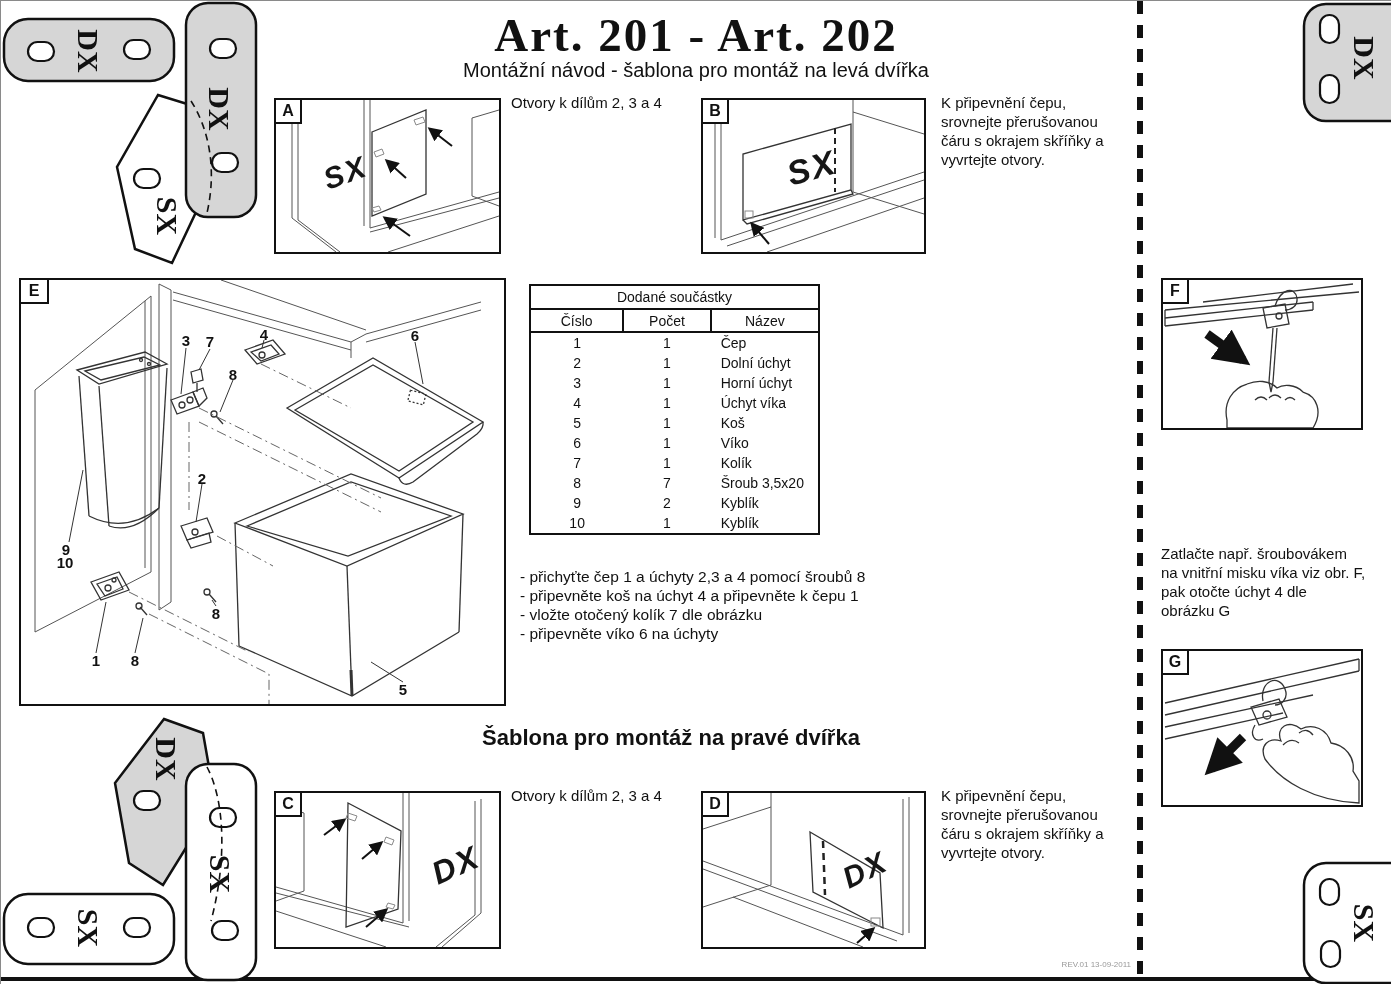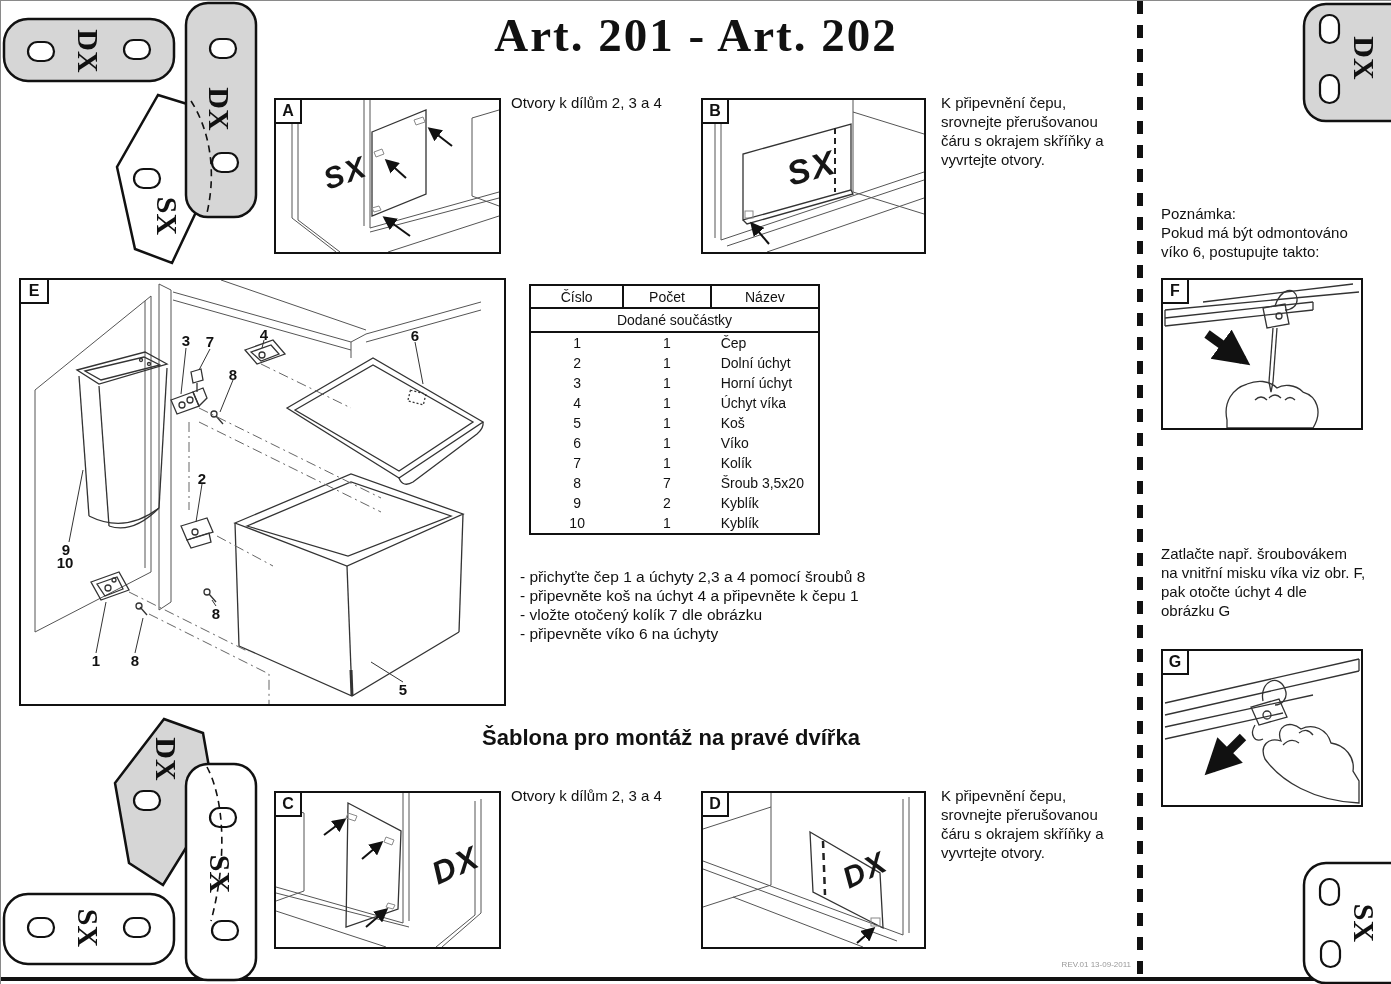--- a/index.html
+++ b/index.html
@@ -69,6 +69,7 @@
 
   <div class="abs titleblock">
     <div class="main-title">Art. 201 - Art. 202</div>
+    <div class="subtitle">Montážní návod - šablona pro montáž na levá dvířka</div>
   </div>
 
   <svg class="abs" style="left:0;top:0" width="270" height="270">

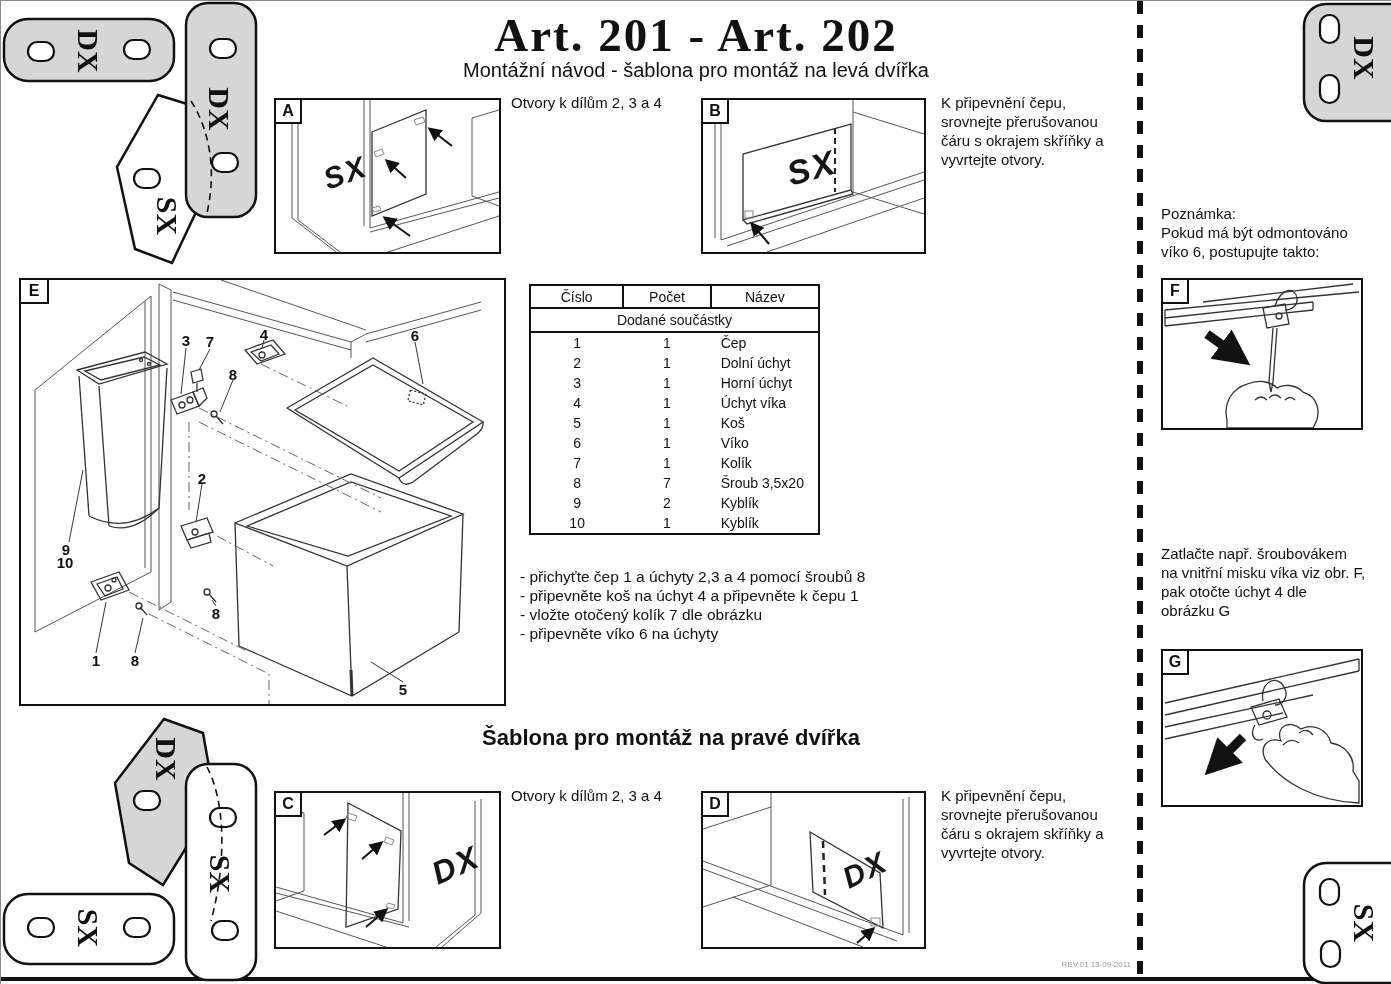--- a/index.html
+++ b/index.html
@@ -174,9 +174,6 @@
 čáru s okrajem skříňky a
 vyvrtejte otvory.</div>
 
-  <div class="cap" style="left:1160px;top:203px;width:225px">Poznámka:
-Pokud má být odmontováno
-víko 6, postupujte takto:</div>
 
   <div class="panel" style="left:18px;top:277px;width:483px;height:424px">
     <div class="plabel" style="width:26px">E</div>

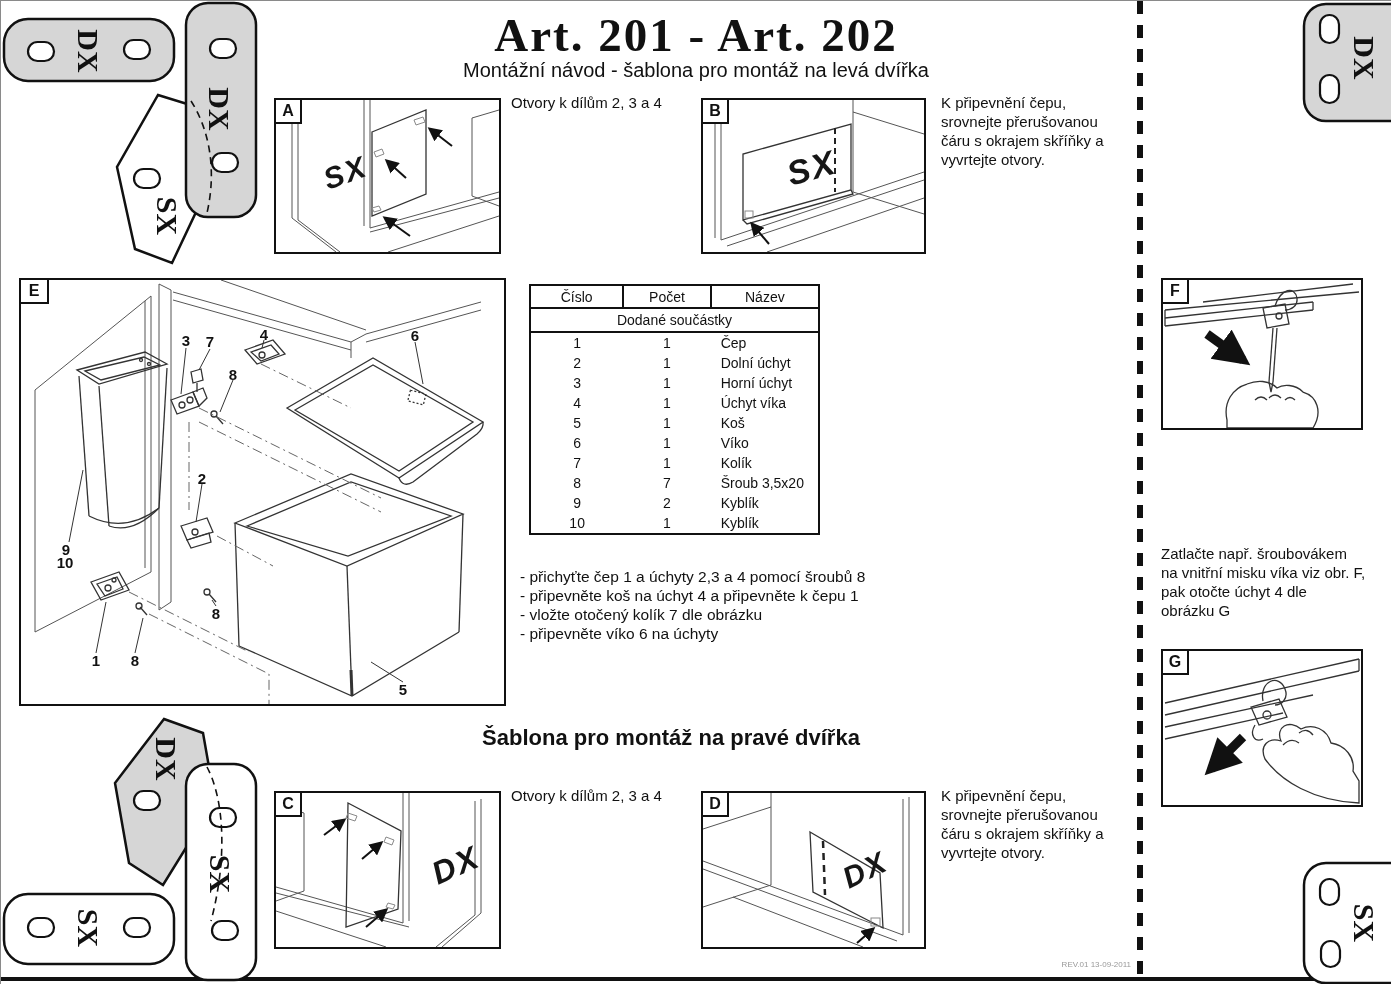--- a/index.html
+++ b/index.html
@@ -299,13 +299,13 @@
       </colgroup>
     <thead>
       <tr>
+          <td class="ttl" colspan="3">Dodané součástky</td>
+        </tr>
+      <tr>
         <th>Číslo</th>
         <th>Počet</th>
         <th>Název</th>
       </tr>
-      <tr>
-          <td class="ttl" colspan="3">Dodané součástky</td>
-        </tr>
     </thead>
     <tbody>
         <tr>

